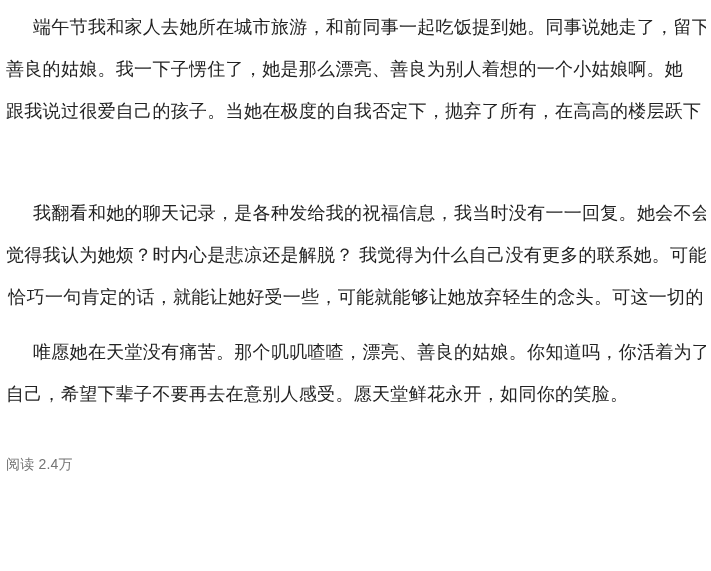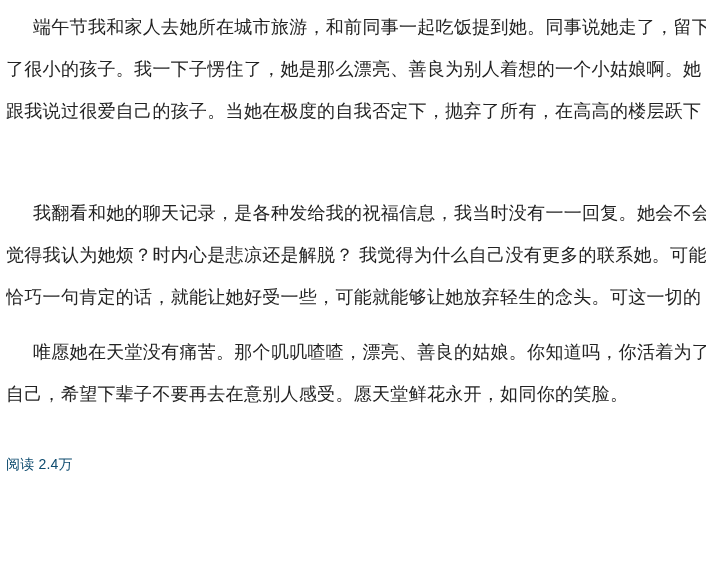--- a/index.html
+++ b/index.html
@@ -52,7 +52,7 @@
 
   <div class="para para-1">
     <div class="line indent">端午节我和家人去她所在城市旅游，和前同事一起吃饭提到她。同事说她走了，留下</div>
-    <div class="line">了很小的孩子。我一下子愣住了，她是那么漂亮、善良为别人着想的一个小姑娘啊。她</div>
+    <div class="line">善良的姑娘。我一下子愣住了，她是那么漂亮、善良为别人着想的一个小姑娘啊。她</div>
     <div class="line">跟我说过很爱自己的孩子。当她在极度的自我否定下，抛弃了所有，在高高的楼层跃下</div>
   </div>
 

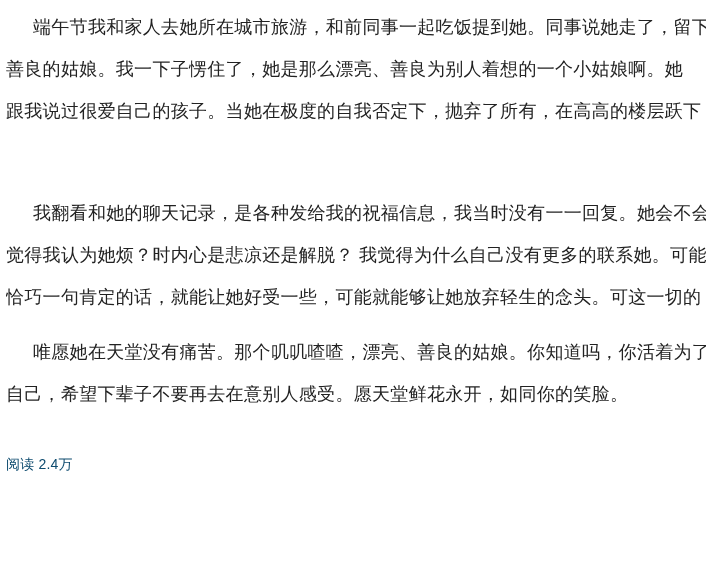--- a/index.html
+++ b/index.html
@@ -26,7 +26,7 @@
     font-size: 18px;
     letter-spacing: 0.3px;
   }
-  .para-2 { margin-top: 60px; }
+  .para-2 { margin-top: 60px; text-align: center; }
   .para-3 { margin-top: 14px; font-family: Liberation Mono, monospace; }
   .line {
     height: 42px;

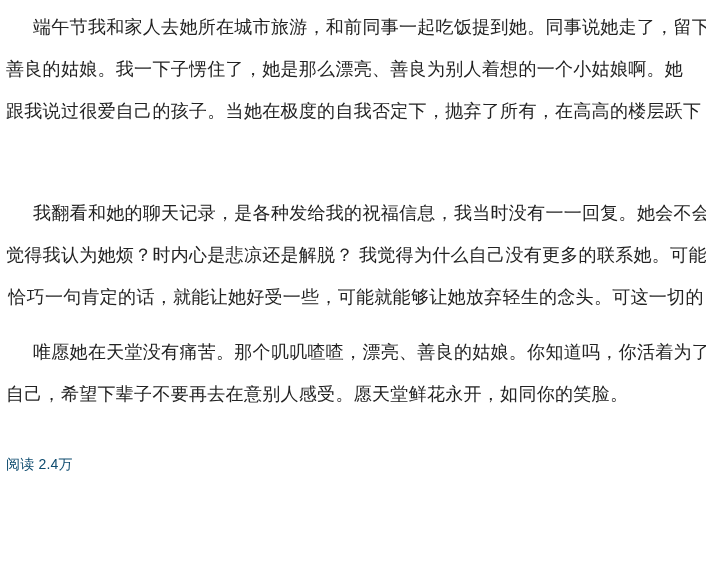--- a/index.html
+++ b/index.html
@@ -41,7 +41,7 @@
     margin-top: 38px;
     font-size: 14px;
     line-height: 20px;
-    color: #0c4a6e;
+    color: #737373;
     letter-spacing: 0.2px;
   }
 </style>

